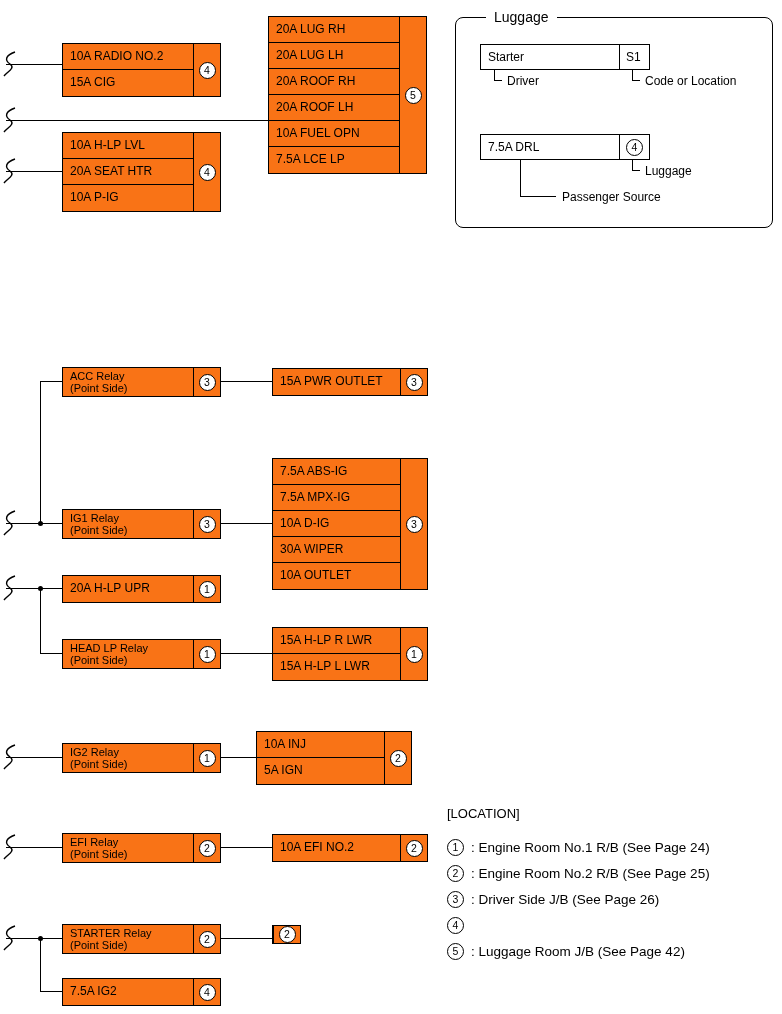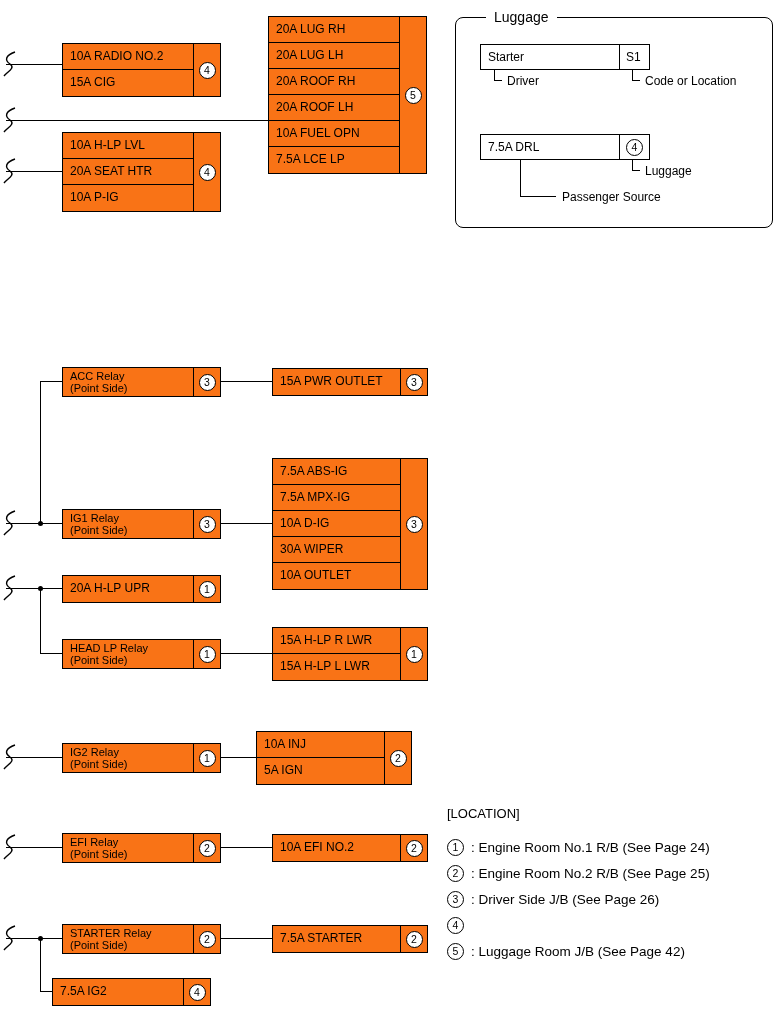--- a/index.html
+++ b/index.html
@@ -265,9 +265,6 @@
     </div>
   </div>
   <div class="fusebox" style="left:272px;top:925px">
-    <div class="cells" style="width:127px">
-      <div class="frow">7.5A STARTER</div>
-    </div>
     <div class="locc" style="width:27px">
       <span class="circ">2</span>
     </div>

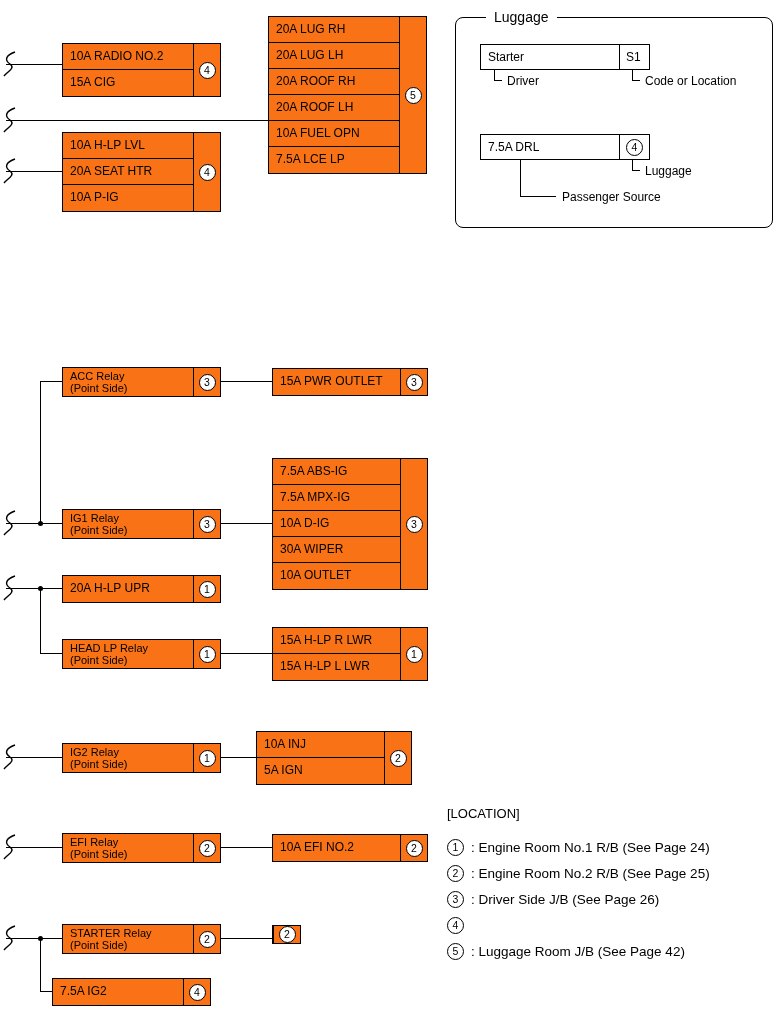--- a/index.html
+++ b/index.html
@@ -270,7 +270,7 @@
     </div>
   </div>
 
-  <div class="fusebox" style="left:52px;top:978px">
+  <div class="fusebox" style="left:62px;top:978px">
     <div class="cells" style="width:130px">
       <div class="frow">7.5A IG2</div>
     </div>

